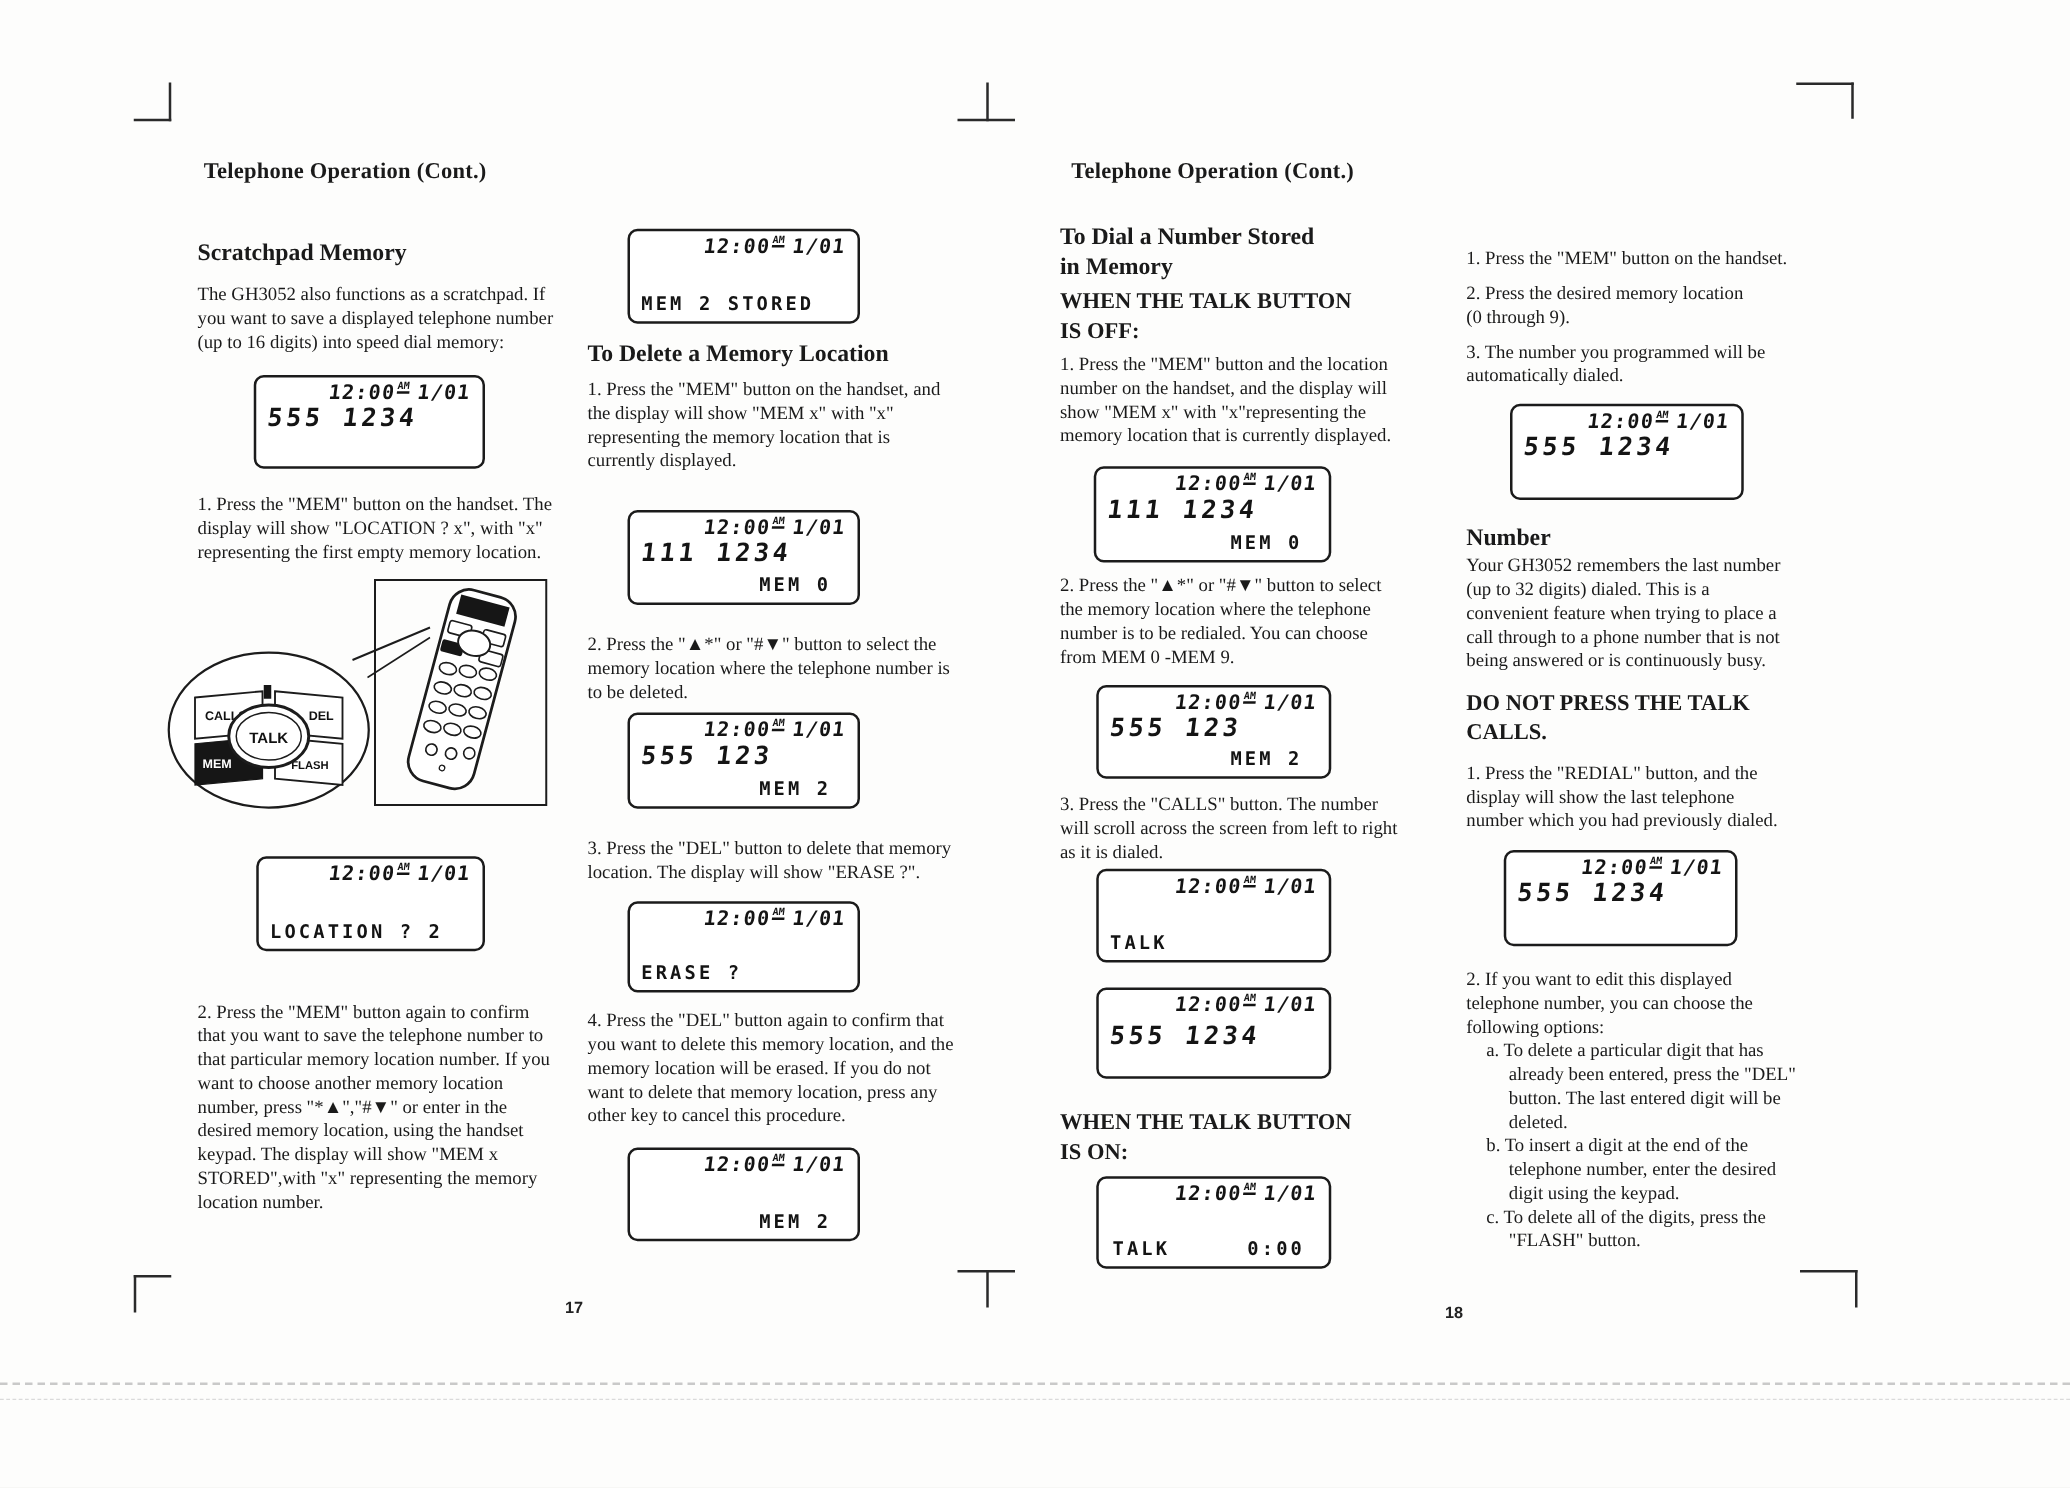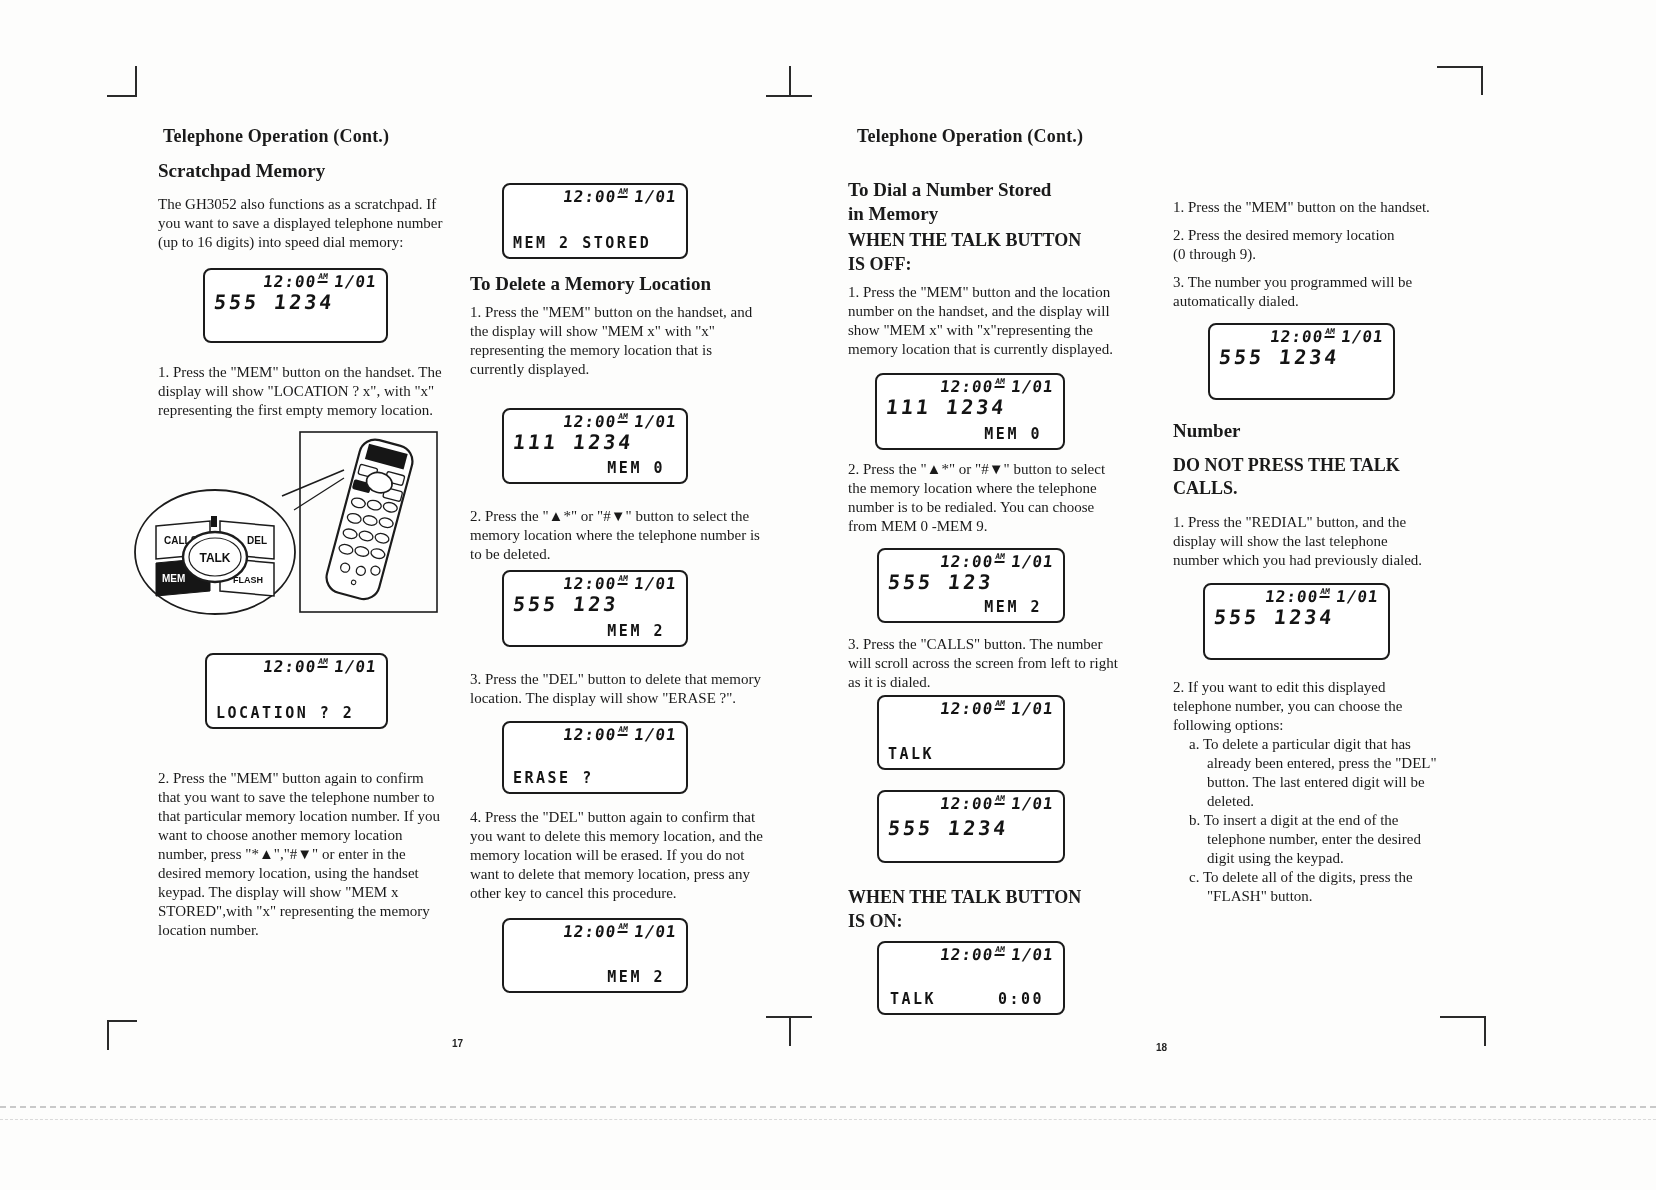--- a/index.html
+++ b/index.html
@@ -57,7 +57,7 @@
   <div class="title" style="left:163px;top:126px">Telephone Operation (Cont.)</div>
   <div class="title" style="left:857px;top:126px">Telephone Operation (Cont.)</div>
 
-  <div class="col" style="left:158px;top:160px;width:290px">
+  <div class="col" style="left:158px;top:192px;width:290px">
     <div class="h2">Scratchpad Memory</div>
     <div class="p" style="margin-top:13px">The GH3052 also functions as a scratchpad. If you want to save a displayed telephone number (up to 16 digits) into speed dial memory:</div>
 

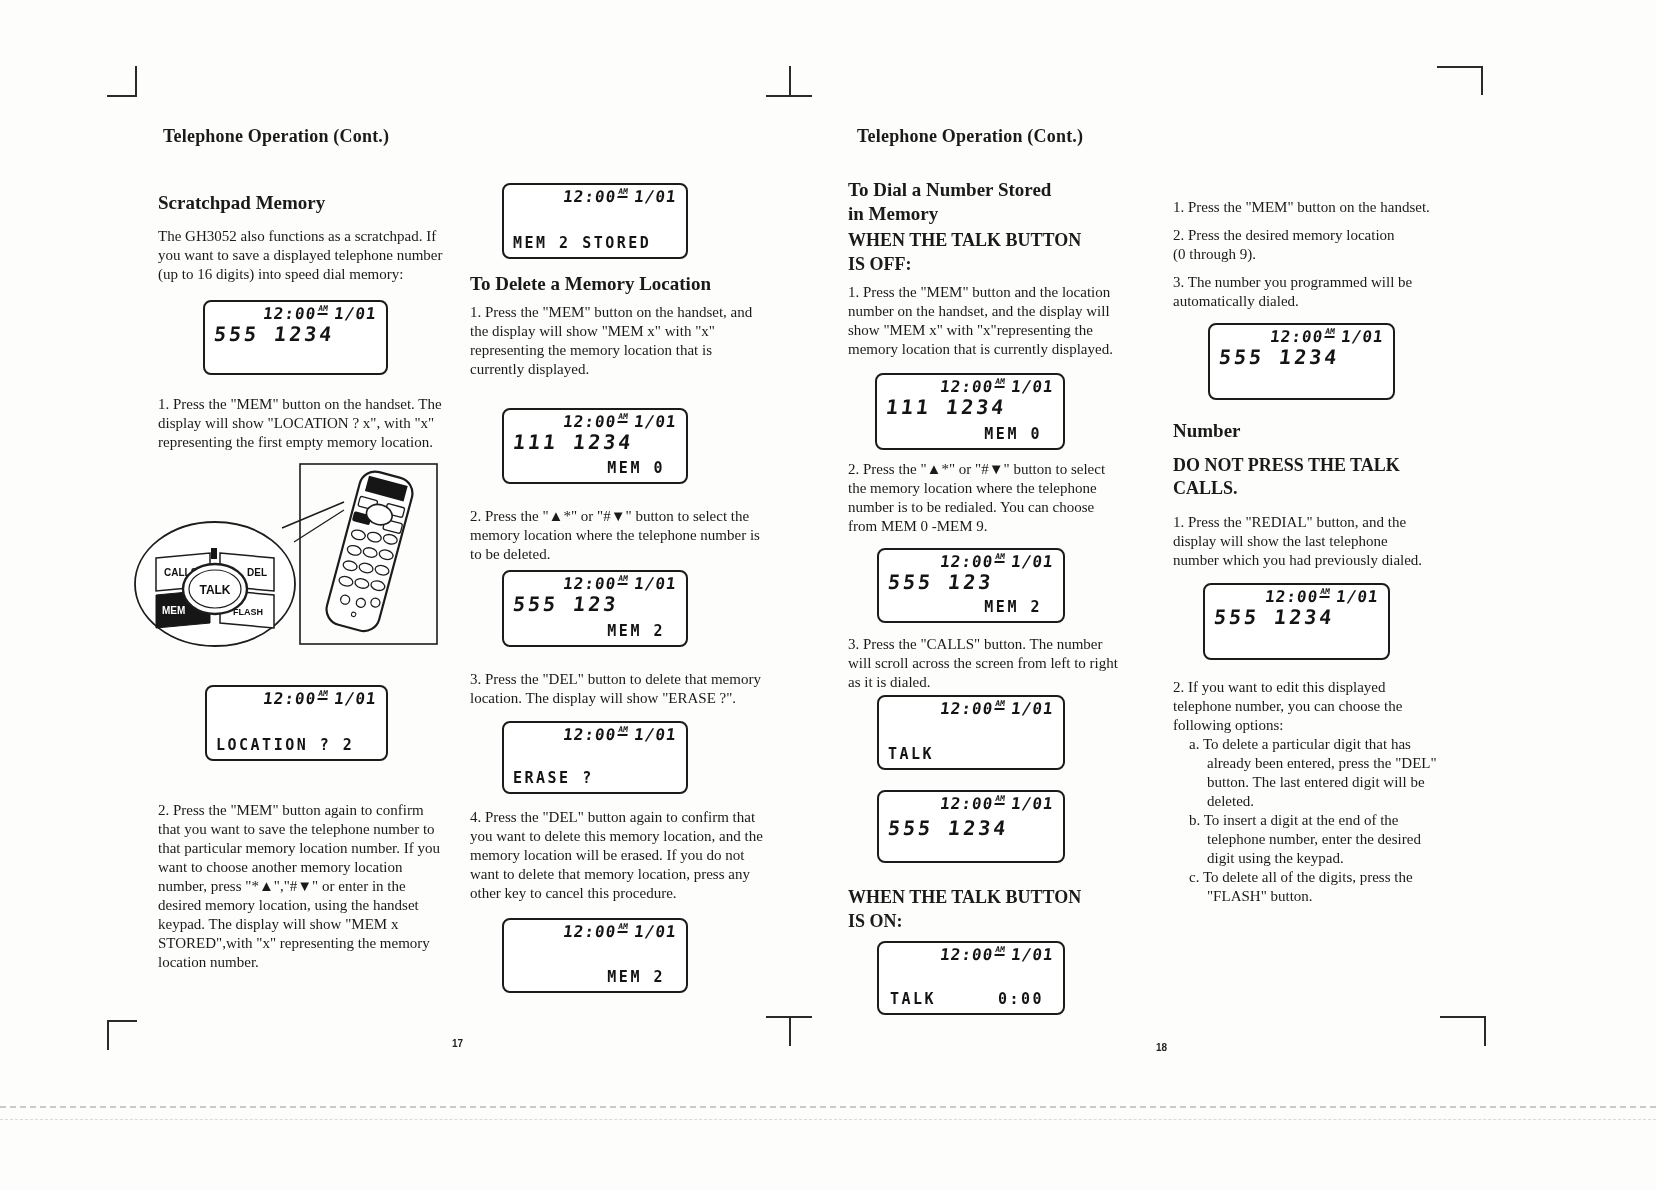--- a/index.html
+++ b/index.html
@@ -286,6 +286,7 @@
     </div>
 
     <div class="h2" style="margin-top:20px">Number</div>
+    <div class="p" style="margin-top:2px">Your GH3052 remembers the last number (up to 32 digits) dialed. This is a convenient feature when trying to place a call through to a phone number that is not being answered or is continuously busy.</div>
 
     <div class="h3" style="margin-top:12px;line-height:23px">DO NOT PRESS THE TALK
 CALLS.</div>

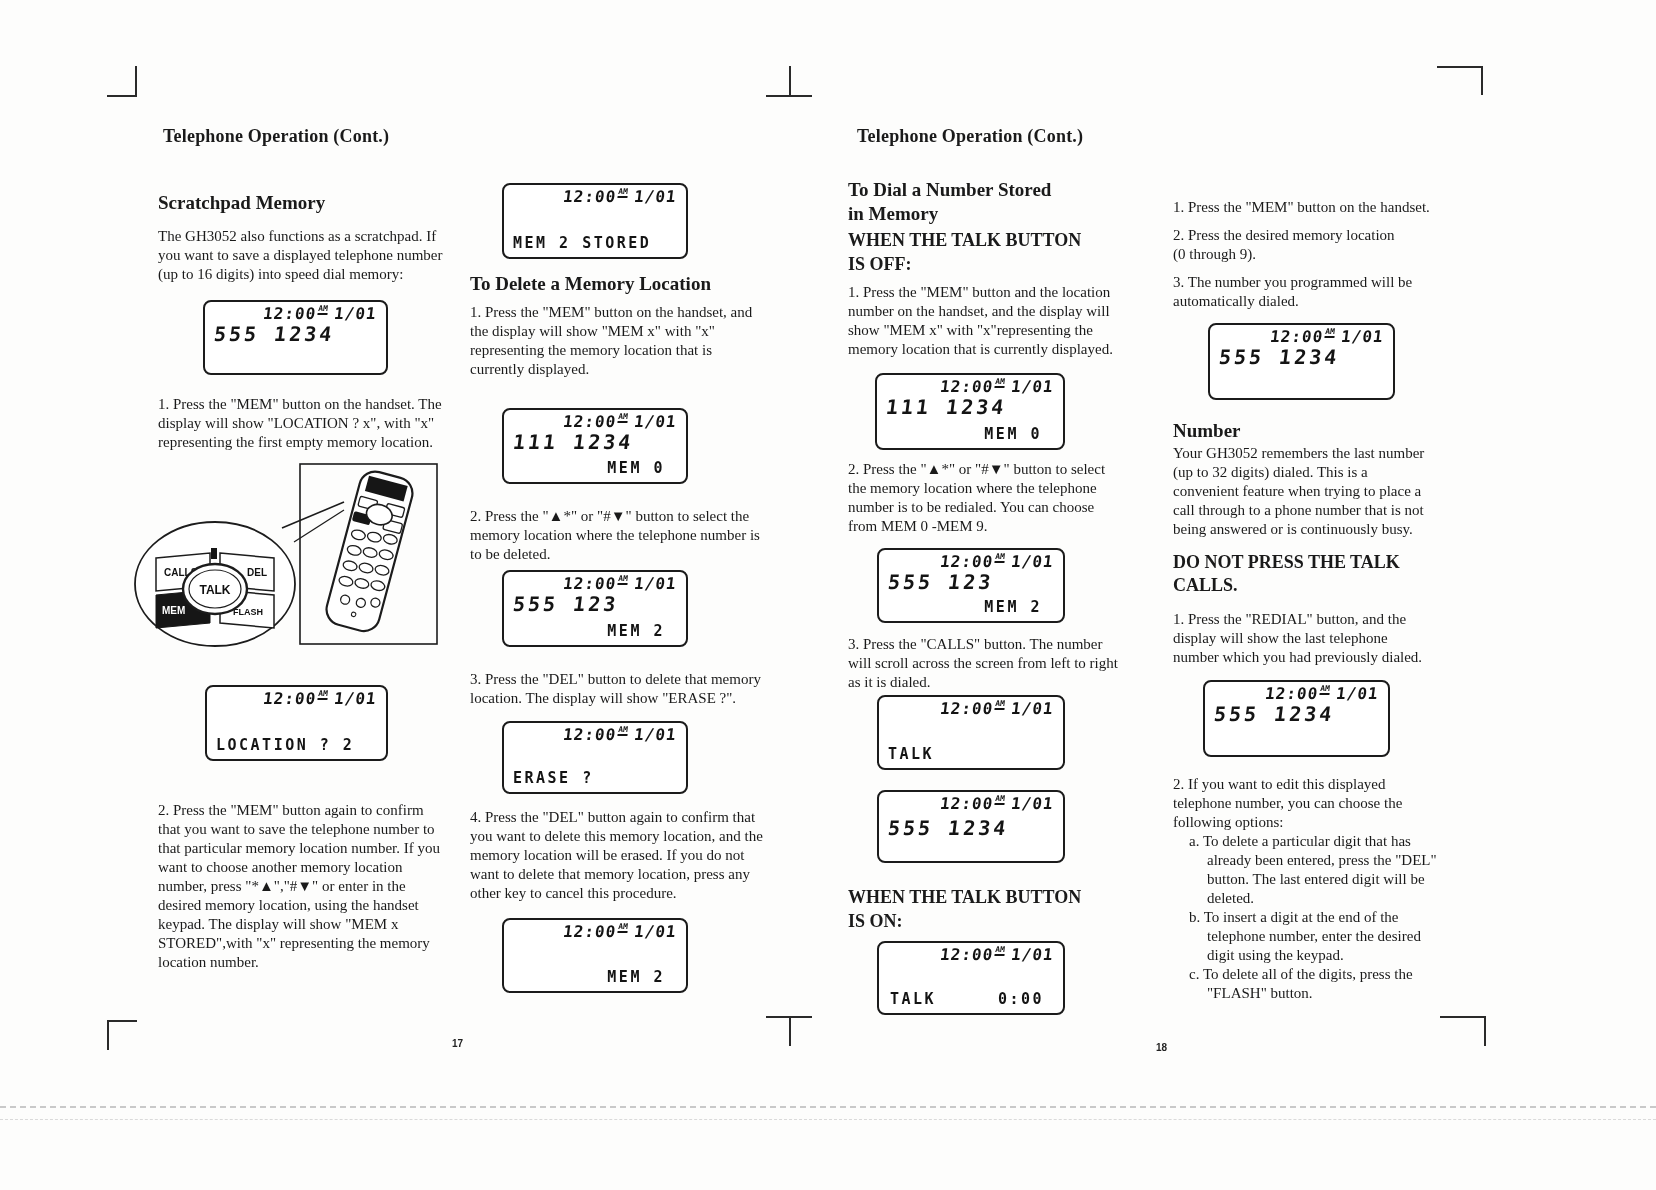--- a/index.html
+++ b/index.html
@@ -31,7 +31,7 @@
   .mark{position:absolute;background:#2a2a2a;}
   .dash1{position:absolute;left:0;top:1106px;width:1656px;border-top:2px dashed #c9c9c9;}
   .dash2{position:absolute;left:0;top:1119px;width:1656px;border-top:1px dashed #dadada;}
-  .pagenum{position:absolute;font-family:"Liberation Sans",sans-serif;font-size:10px;font-weight:bold;color:#222;}
+  .pagenum{position:absolute;font-family:"Liberation Sans",sans-serif;font-size:13px;font-weight:bold;color:#222;}
   svg text{font-family:"Liberation Sans",sans-serif;font-weight:bold;}
 </style>
 </head>

